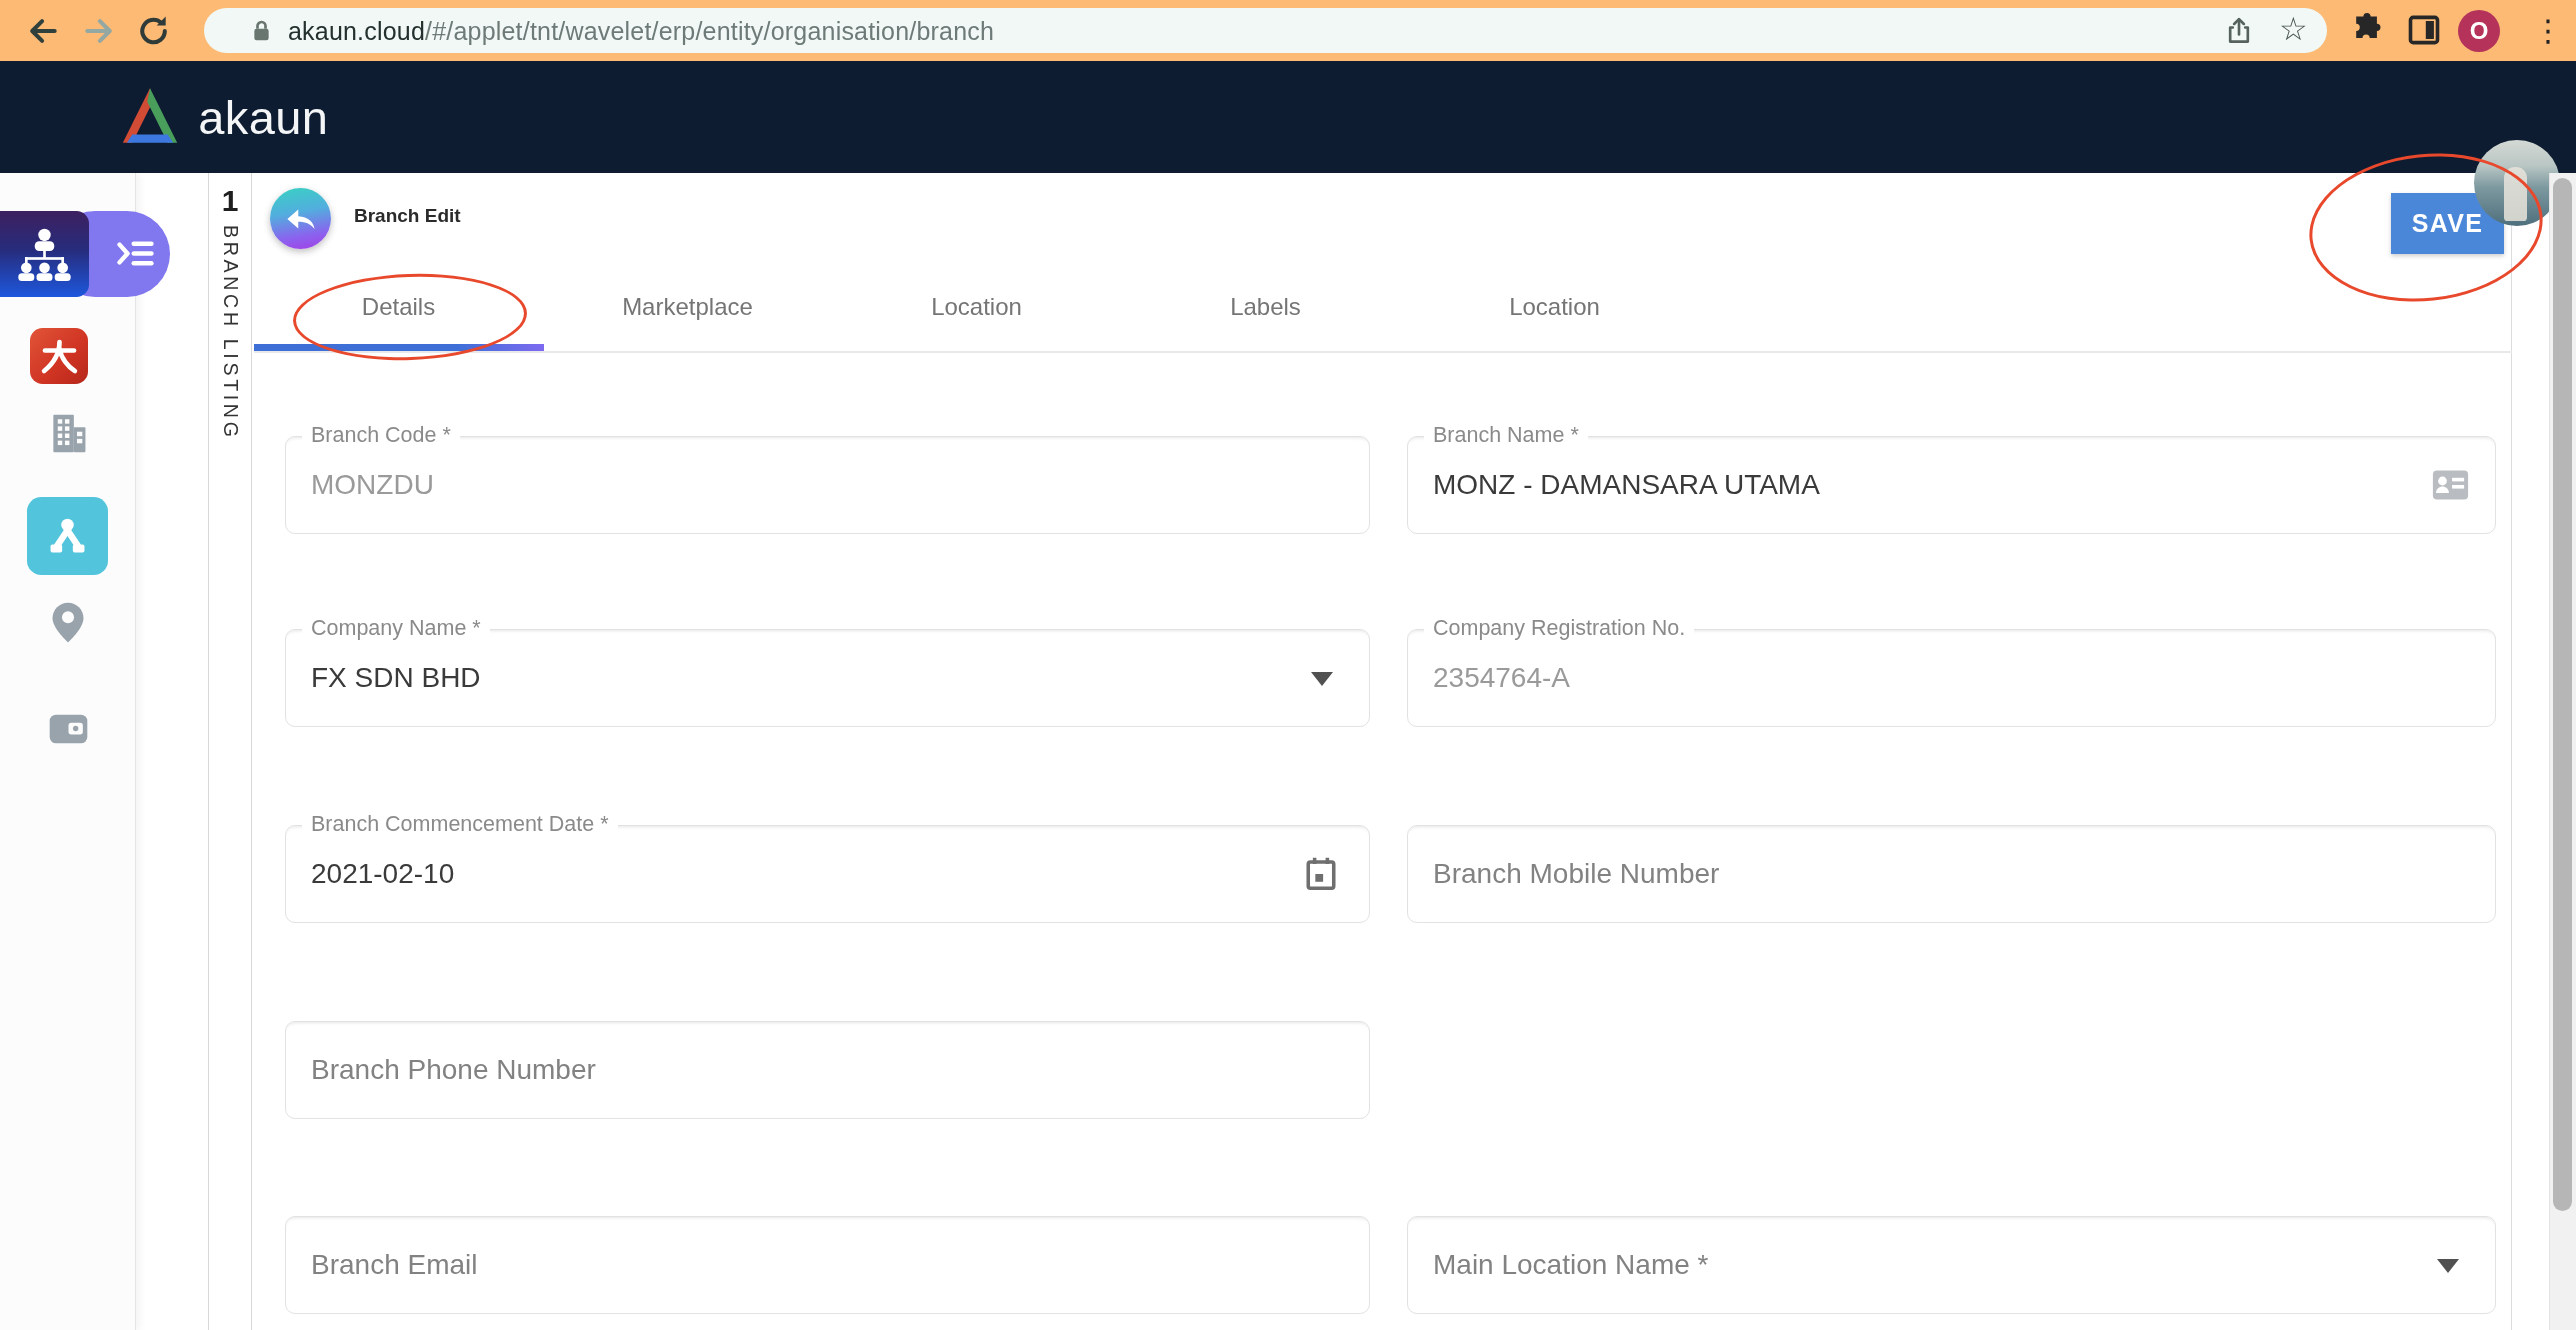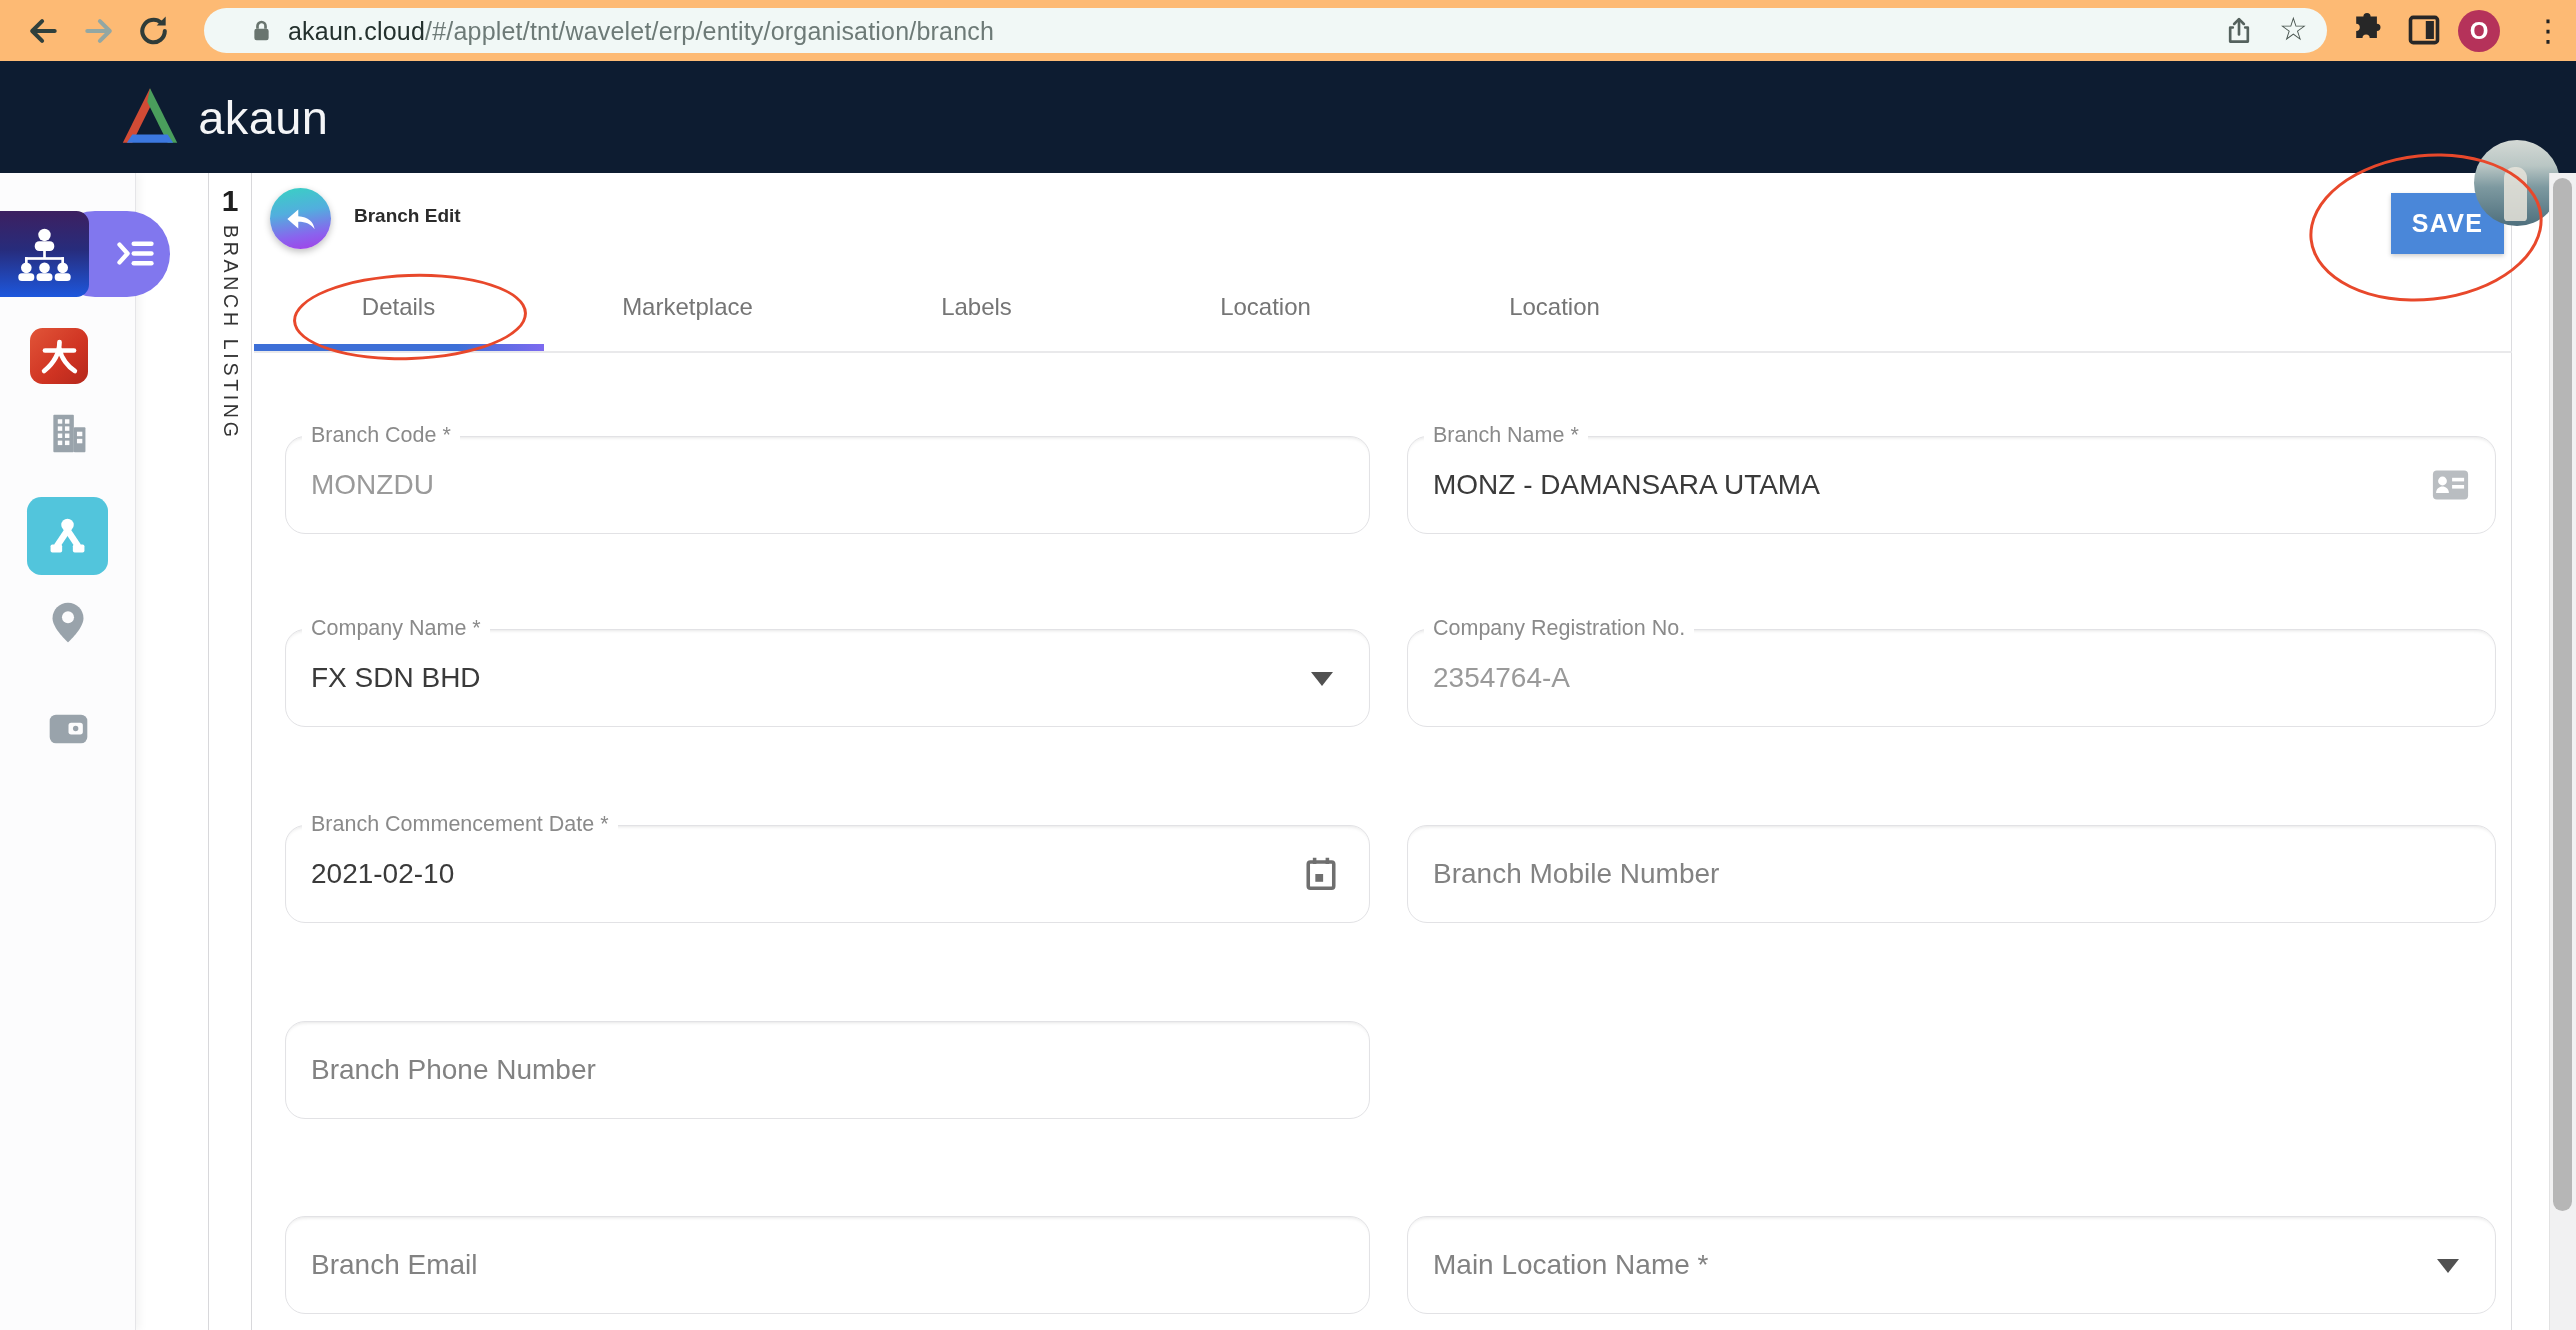--- a/index.html
+++ b/index.html
@@ -265,8 +265,8 @@
   <div class="tabs">
     <div class="tab">Details</div>
     <div class="tab">Marketplace</div>
+    <div class="tab">Location</div>
     <div class="tab">Labels</div>
-    <div class="tab">Location</div>
     <div class="tab">Location</div>
   </div>
   <div class="tab-underline"></div>

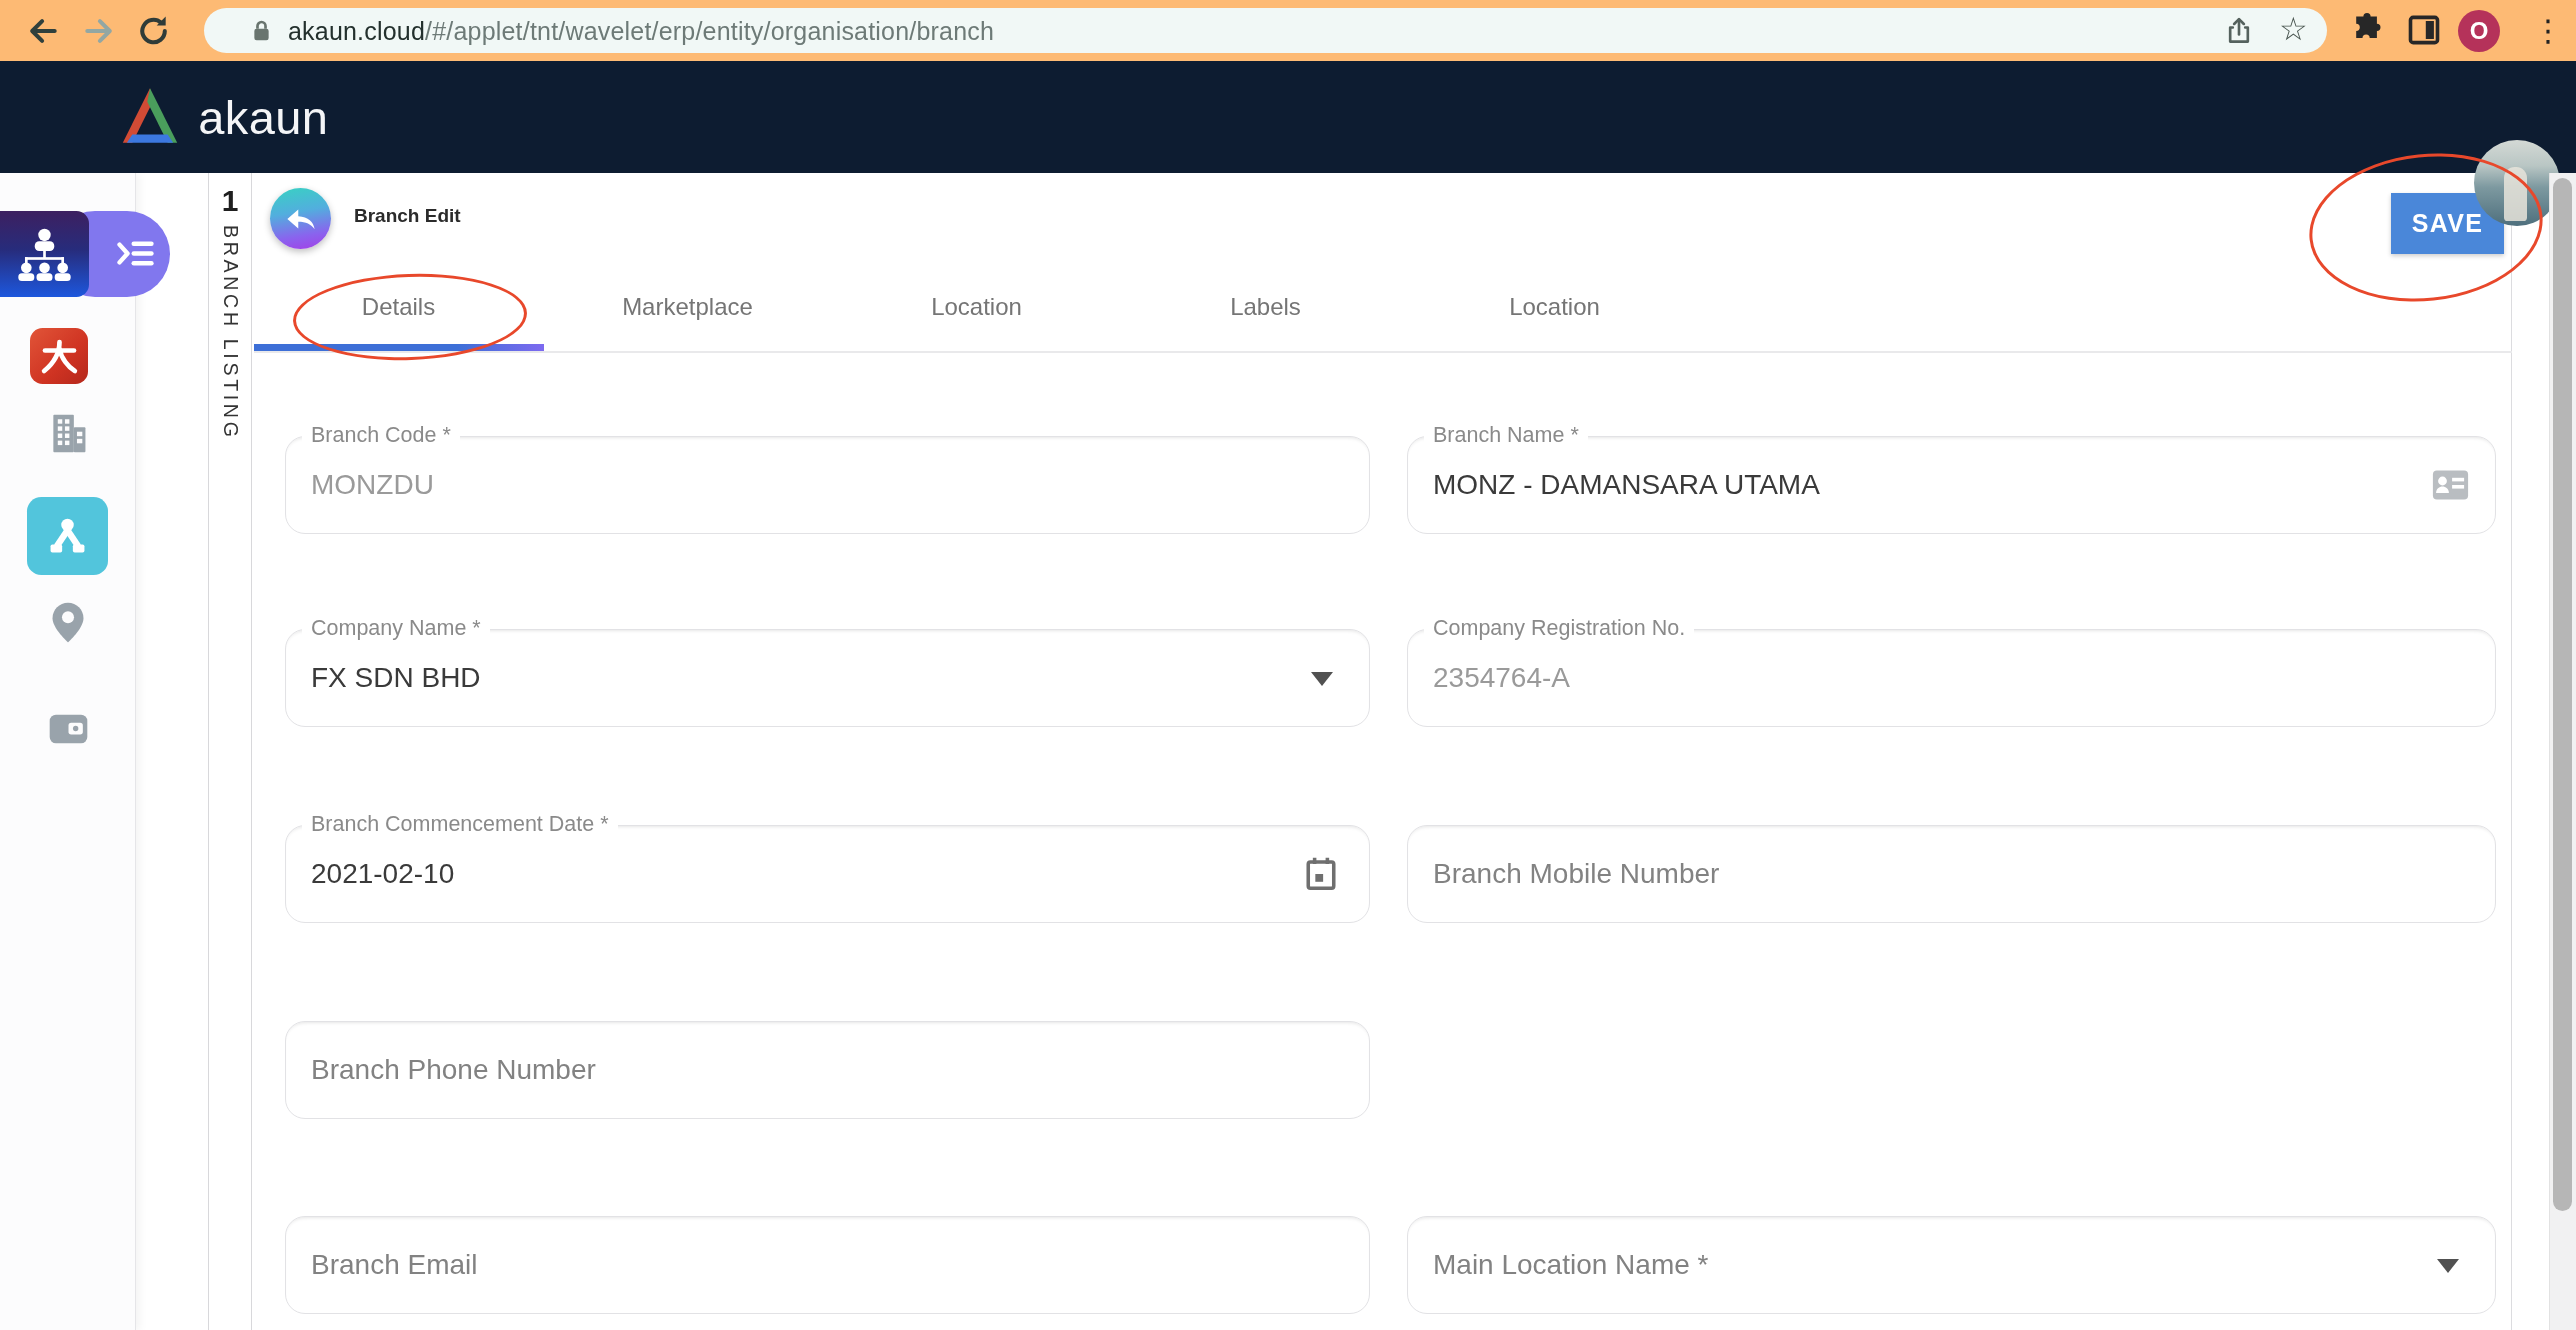--- a/index.html
+++ b/index.html
@@ -71,7 +71,7 @@
     background:linear-gradient(90deg,#3d6fd7 0%,#3d6fd7 70%,#7d6af0 100%); }
   .tabs-border { position:absolute; left:0; top:178px; width:2258px; height:1.8px; background:#e9e9eb; }
   
-  .field { position:absolute; height:98px; background:#fff; border:1.8px solid #e2e2e5; border-radius:20px;
+  .field { position:absolute; height:98px; background:#fff; border:1.8px solid #e2e2e5; border-radius:10px;
     box-shadow:inset 0 3.6px 3.6px -2.7px rgba(0,0,0,0.10); }
   .col-l { left:31px;  width:1085px; }
   .col-r { left:1153px; width:1089px; }

